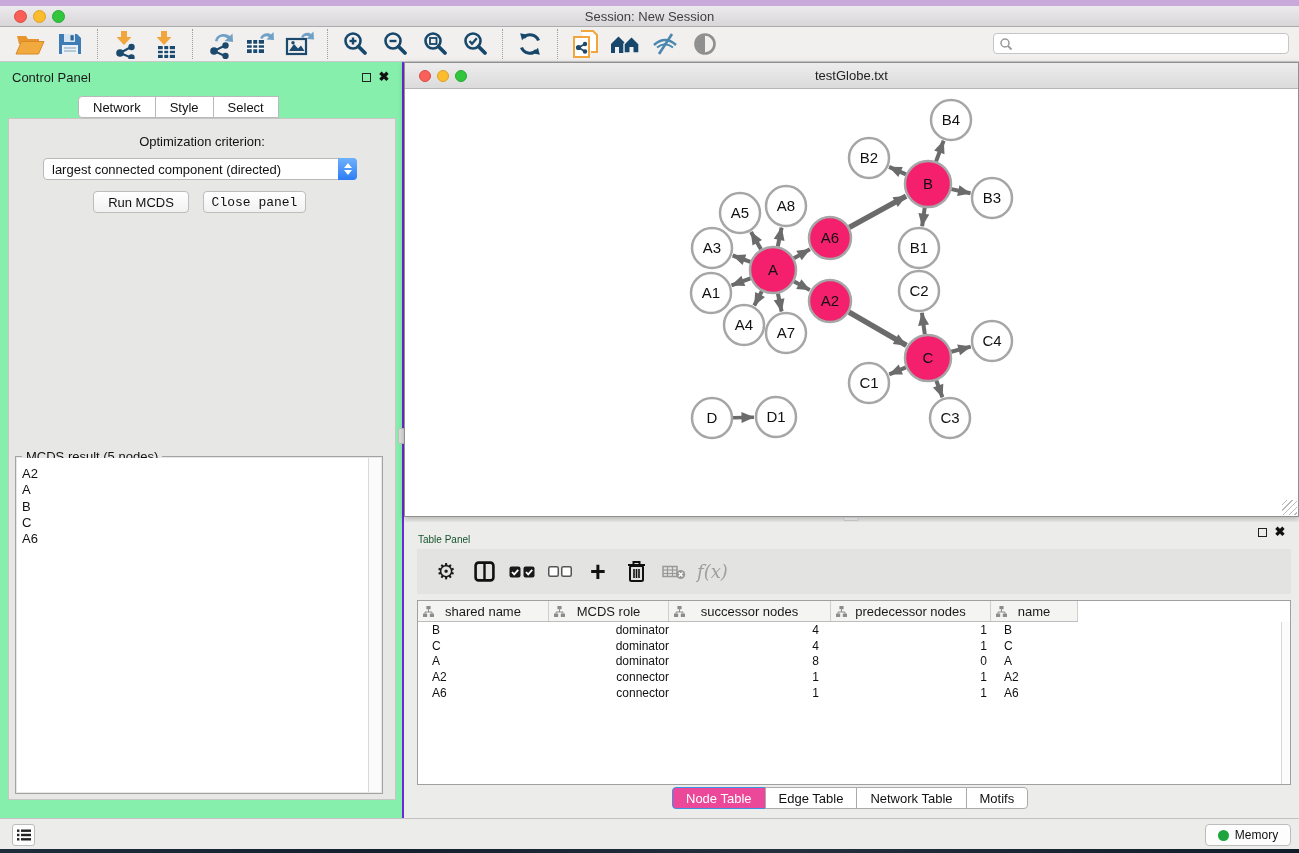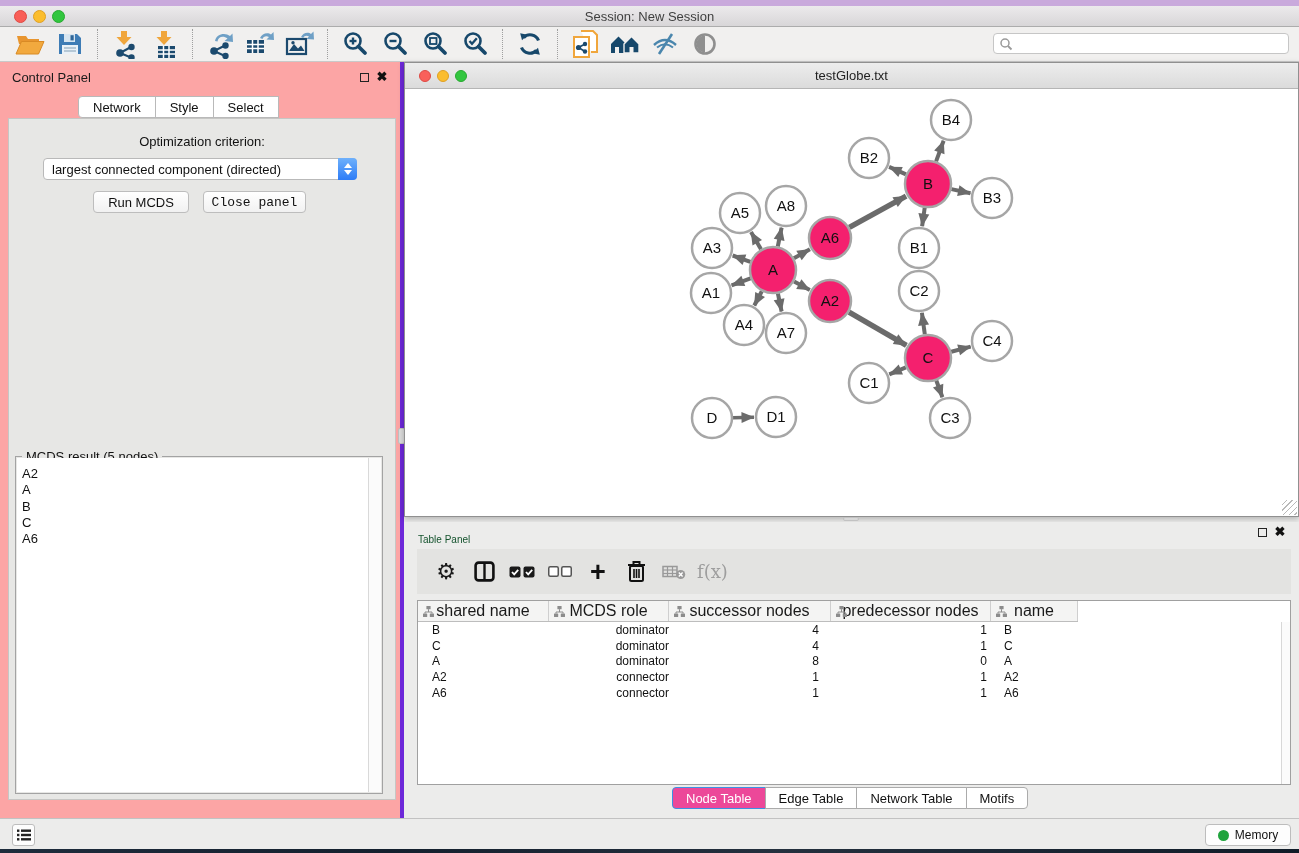--- a/index.html
+++ b/index.html
@@ -26,7 +26,7 @@
   #search-input { border:none; outline:none; flex:1; height:17px; font-size:12px; background:transparent; }
 
   
-  #control-panel { left:0; top:62px; width:404px; height:756px; background:#fca5a5; border-right:4px solid #6d28d9;padding-left:32px; }
+  #control-panel { left:0; top:62px; width:404px; height:756px; background:#86efac; border-right:2px solid #6d28d9;padding-left:32px; }
   #cp-header { position:absolute; left:0; top:0; width:100%; height:30px; }
   #cp-title { position:absolute; left:12px; top:8px; font-size:13px; color:#1A1A1A; }
   .win-ctl { position:absolute; top:9px; width:12px; height:12px; display:flex; align-items:center; justify-content:center; }

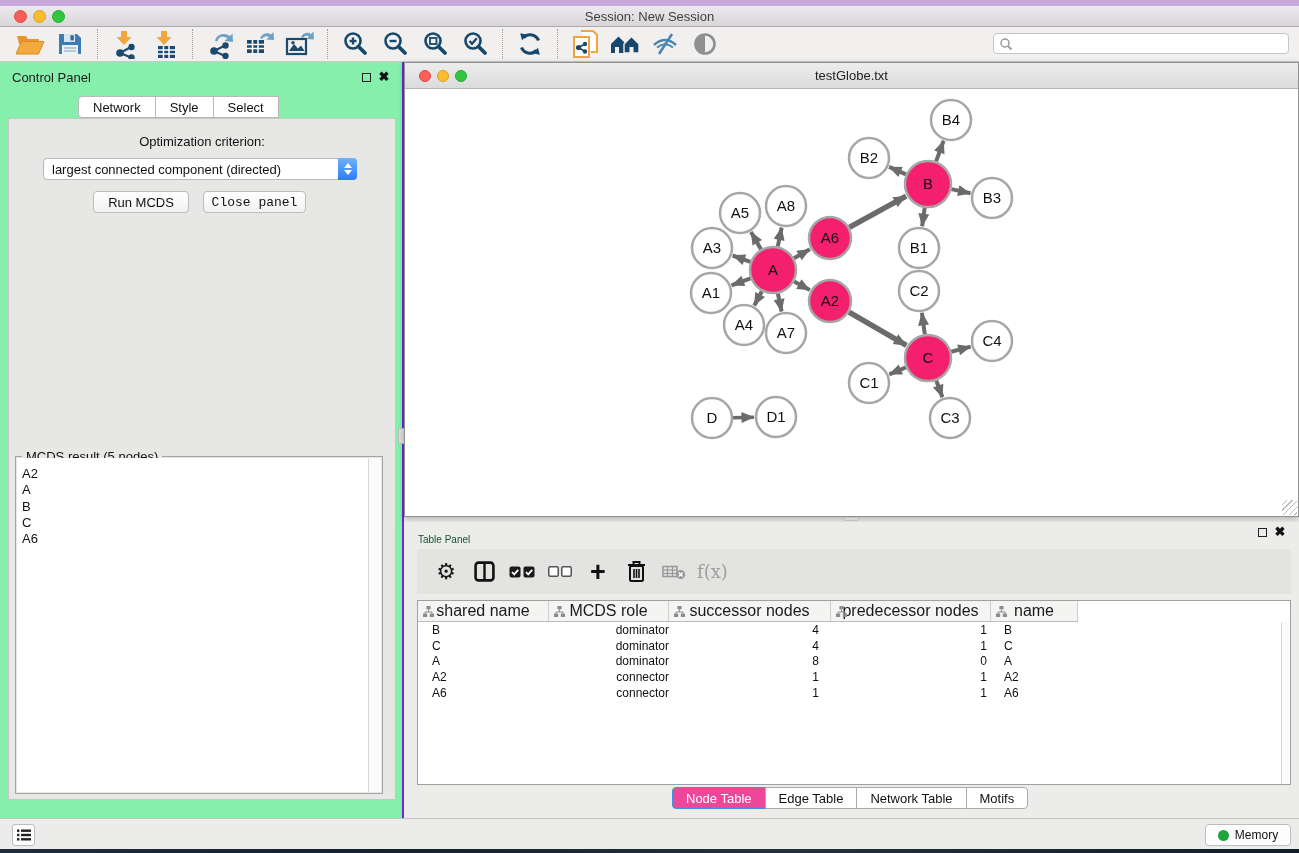--- a/index.html
+++ b/index.html
@@ -87,7 +87,7 @@
   .tp-ic { height:30px; min-width:30px; display:flex; align-items:center; justify-content:center; margin:0 4px; }
   .gear-glyph { font-size:22px; color:#1A1A1A; line-height:22px; }
   .plus-glyph { font-size:27px; font-weight:bold; color:#111; line-height:24px; }
-  .fx-label { font-family:"DejaVu Serif", serif; font-size:18px; color:#9E9E9E; }
+  .fx-label { font-family:"DejaVu Serif", serif; font-style:italic; font-size:18px; color:#9E9E9E; }
   #tp-table { position:absolute; left:13px; top:78px; width:874px; height:185px; background:#fff; border:1px solid #A0A0A0; }
   #tp-thead { position:absolute; left:0; top:0; height:21px; display:flex; border-bottom:1px solid #BDBDBD; }
   .th { position:relative; height:20px; background:#F4F4F3; border-right:1px solid #CFCFCF;

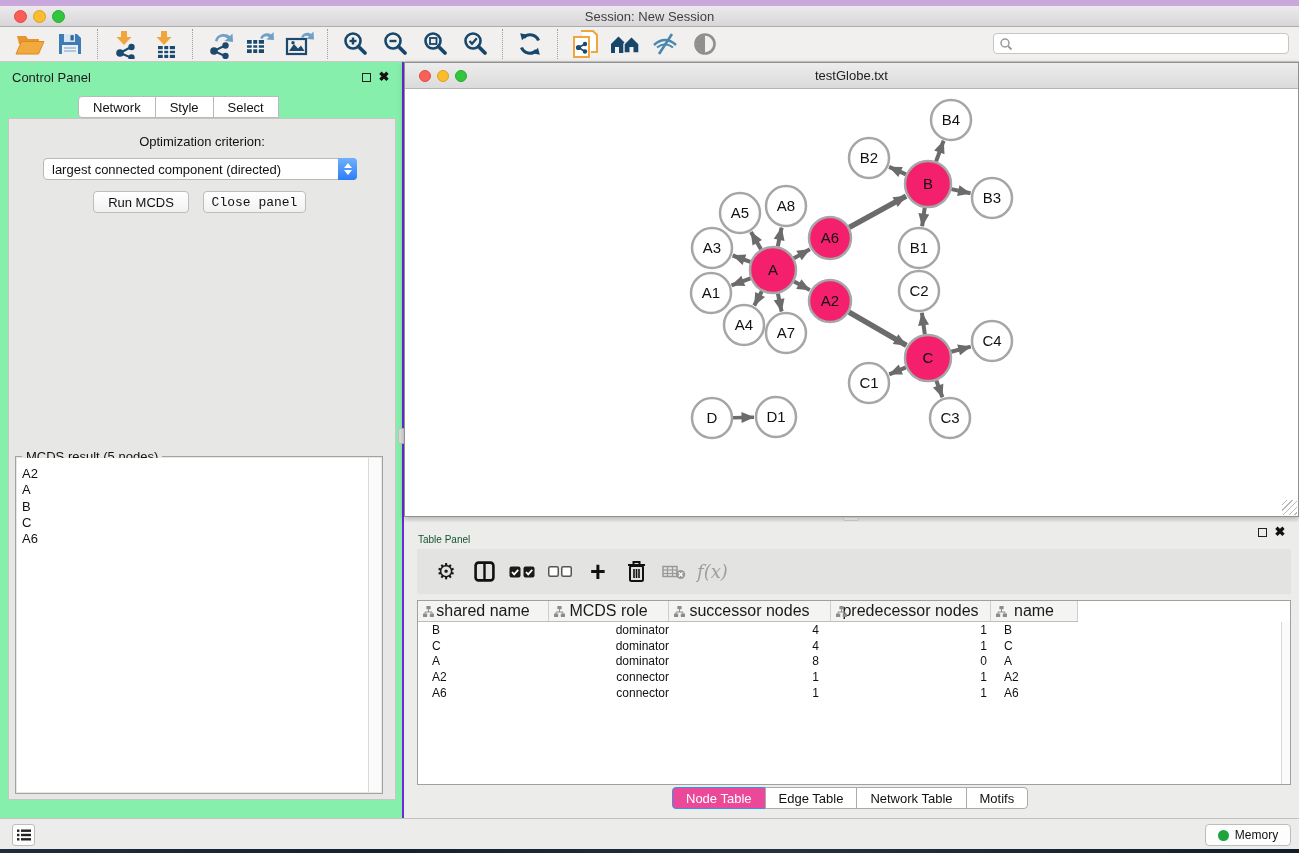--- a/index.html
+++ b/index.html
@@ -91,7 +91,7 @@
   #tp-table { position:absolute; left:13px; top:78px; width:874px; height:185px; background:#fff; border:1px solid #A0A0A0; }
   #tp-thead { position:absolute; left:0; top:0; height:21px; display:flex; border-bottom:1px solid #BDBDBD; }
   .th { position:relative; height:20px; background:#F4F4F3; border-right:1px solid #CFCFCF;
-    display:flex; align-items:center; justify-content:center; font-size:16px; color:#1A1A1A; }
+    display:flex; align-items:center; justify-content:center; font-size:13px; color:#1A1A1A; }
   .th .hier { position:absolute; left:5px; top:5px; }
   #tp-rows { position:absolute; left:0; top:21px; right:9px; bottom:0; overflow:hidden; }
   .tr { display:flex; height:15.8px; align-items:center; }

